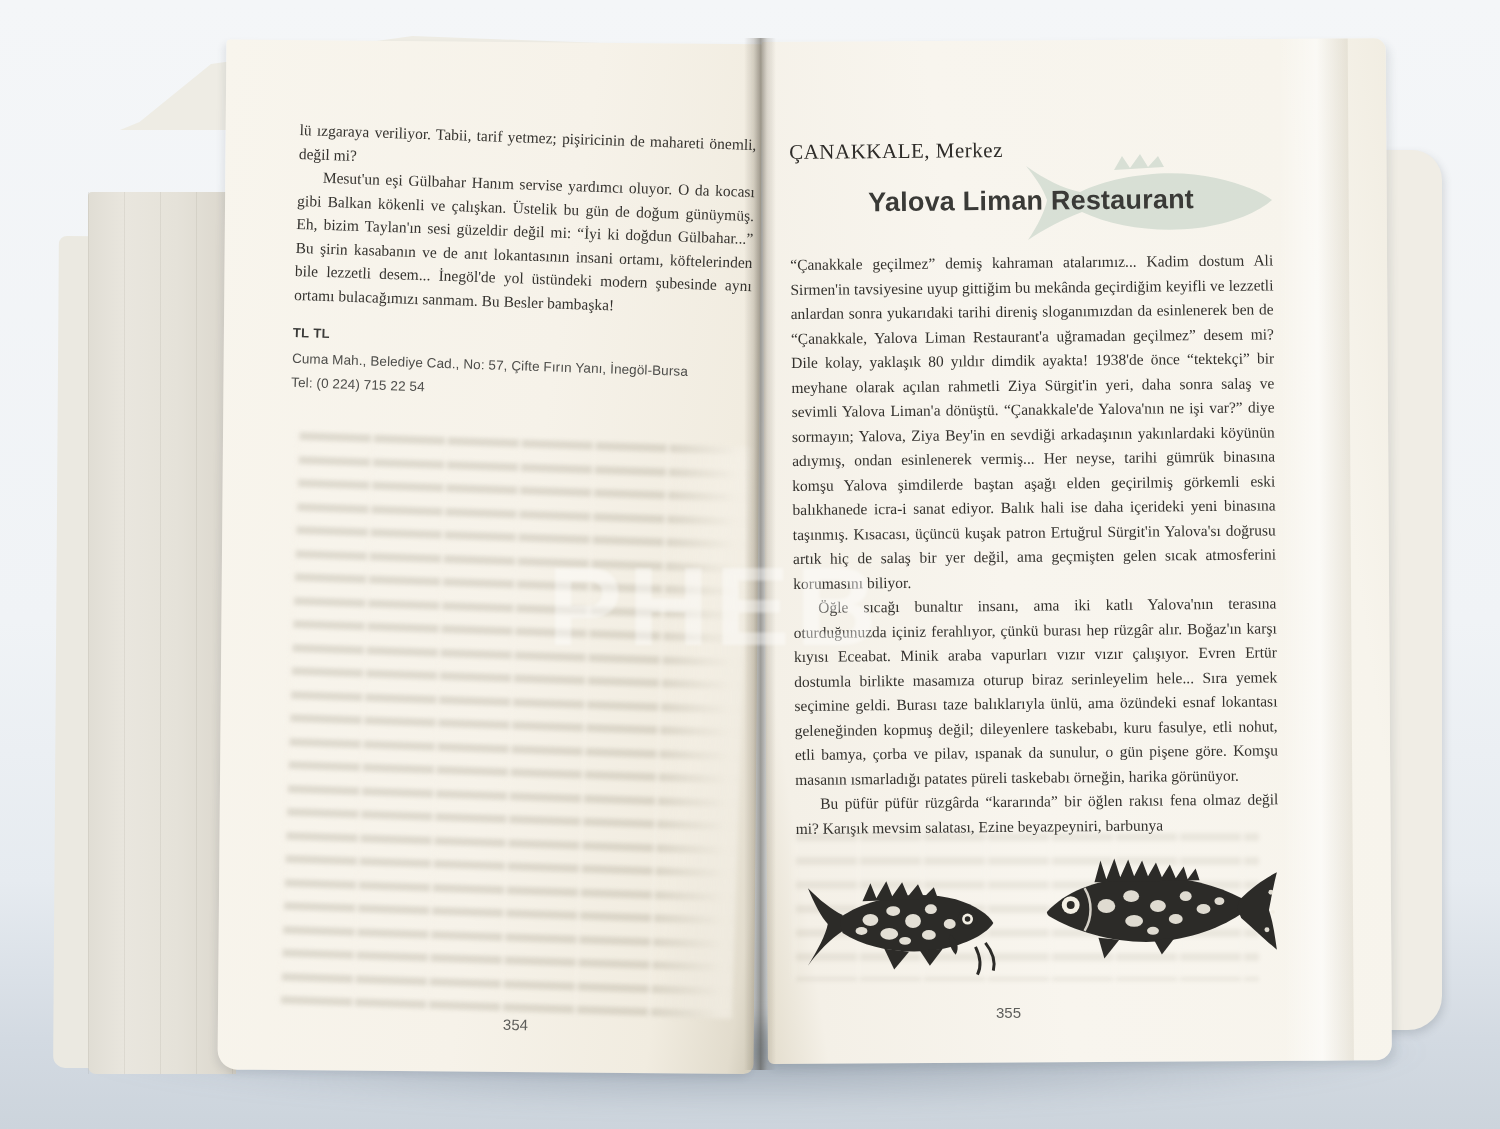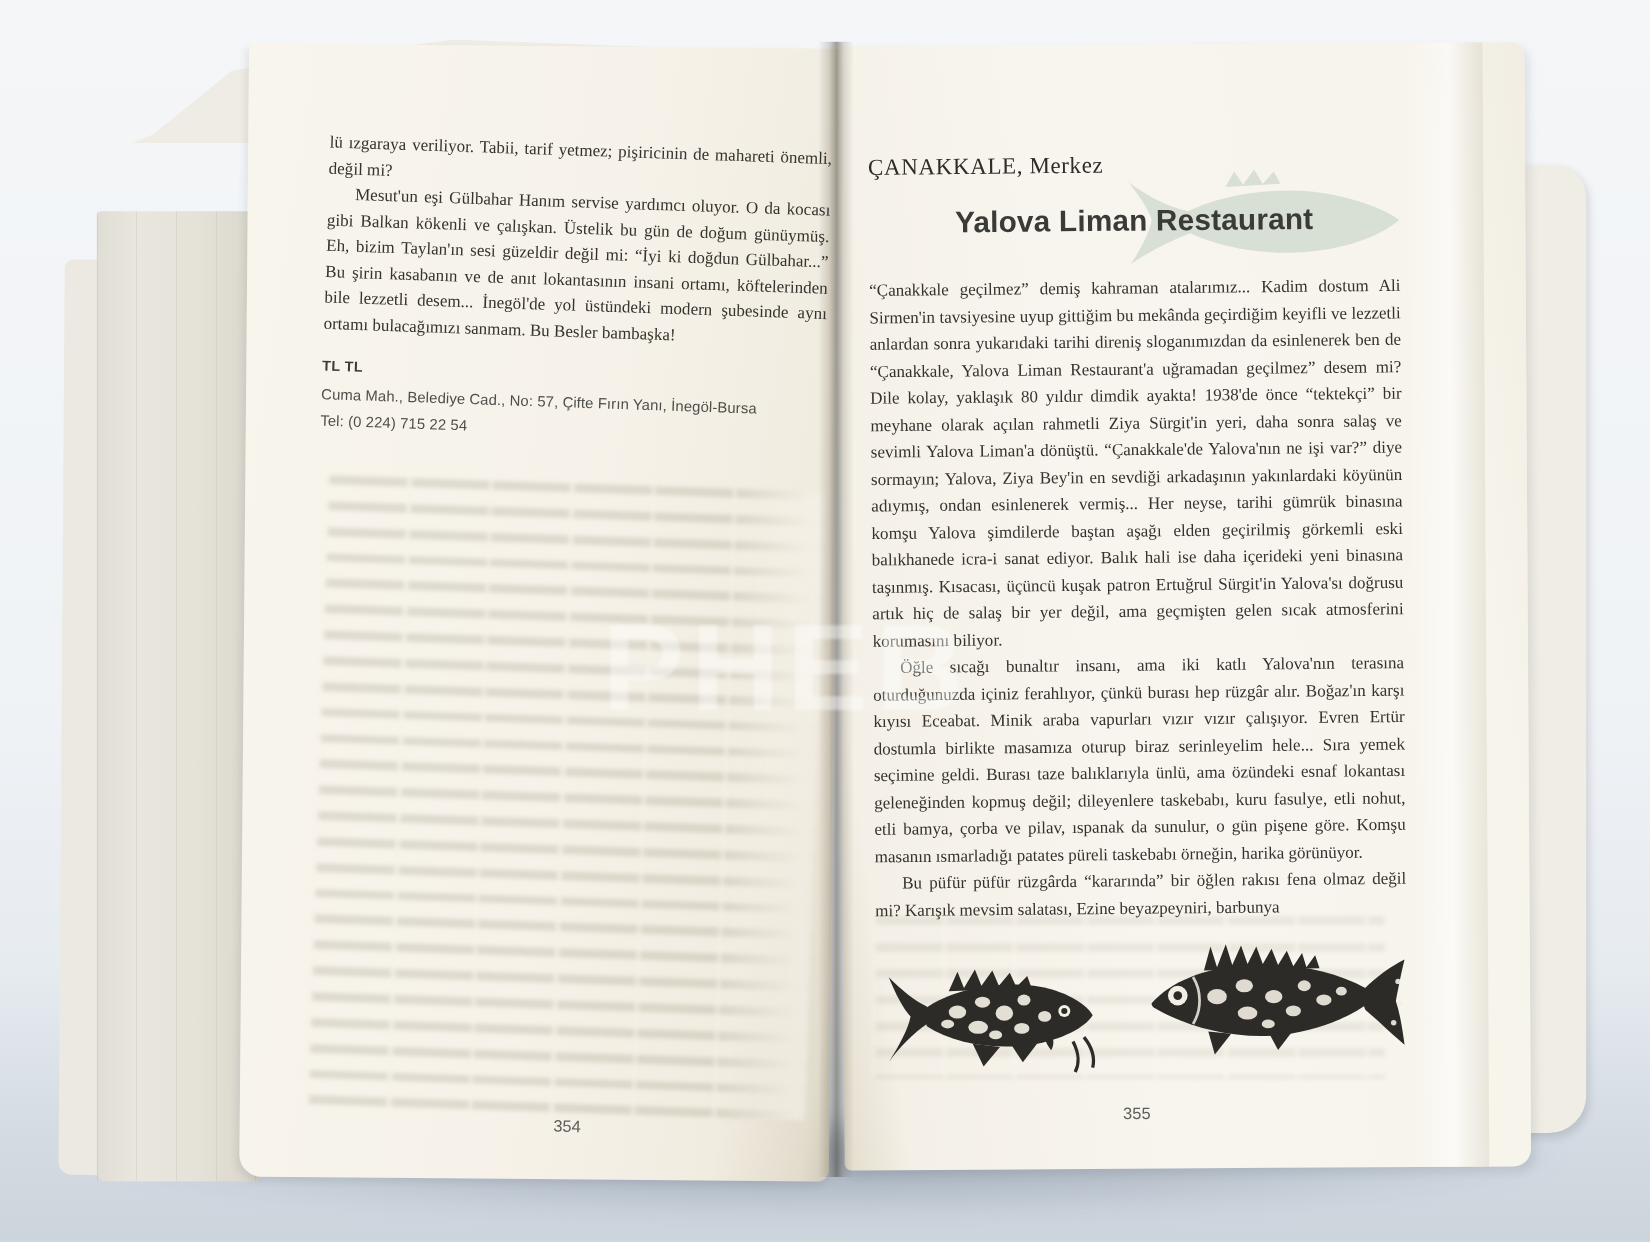--- a/index.html
+++ b/index.html
@@ -78,7 +78,7 @@
     position:absolute;font-family:"Liberation Sans",sans-serif;font-size:15px;color:#5e5e5b;z-index:6;
   }
   .pn-left{left:503px;top:1016px;transform:rotate(1.5deg);}
-  .pn-right{left:1021px;top:1004px;}
+  .pn-right{left:996px;top:1004px;}
   
   .ghost{position:absolute;filter:blur(2px);z-index:3;}
   .ghost-left{

